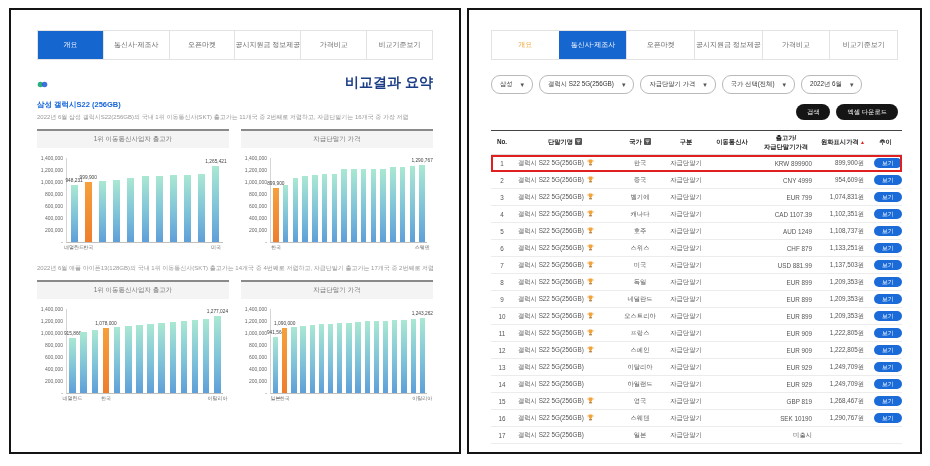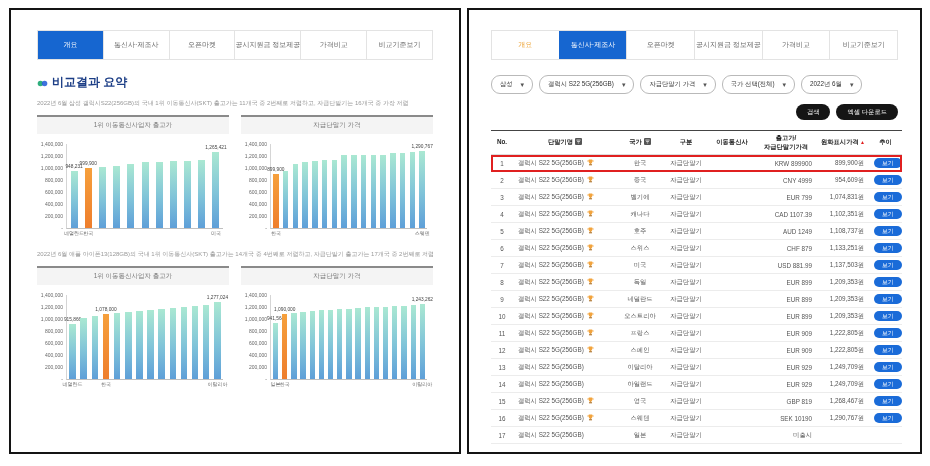--- a/index.html
+++ b/index.html
@@ -19,7 +19,7 @@
 
   
   .summary-heading{margin:14px 0 6px;display:flex;align-items:center;gap:4px;
-                   font-size:12px;font-weight:bold;color:#1c3e86;}
+                   font-size:14px;font-weight:bold;color:#1c3e86;justify-content:space-between;}
   .section{margin-top:8px;}
   .section-title{font-size:7.5px;font-weight:bold;color:#1565d8;}
   .section-desc{font-size:6px;color:#999;margin:3px 0 7px;white-space:nowrap;overflow:hidden;}

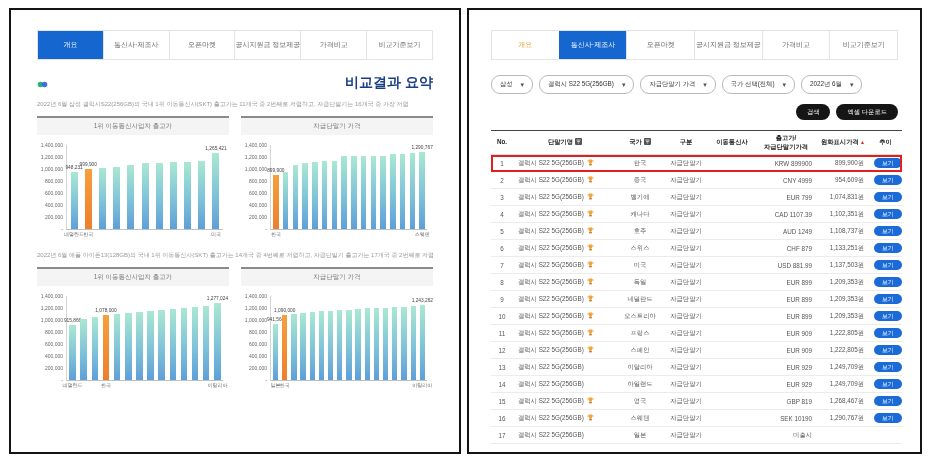--- a/index.html
+++ b/index.html
@@ -83,6 +83,7 @@
   </div>
 
   <div class="section">
+    <div class="section-title">삼성 갤럭시S22 (256GB)</div>
     <div class="section-desc">2022년 6월 삼성 갤럭시S22(256GB)의 국내 1위 이동통신사(SKT) 출고가는 11개국 중 2번째로 저렴하고, 자급단말기는 16개국 중 가장 저렴</div>
     <div class="charts-row">
       <div class="chart-card">

